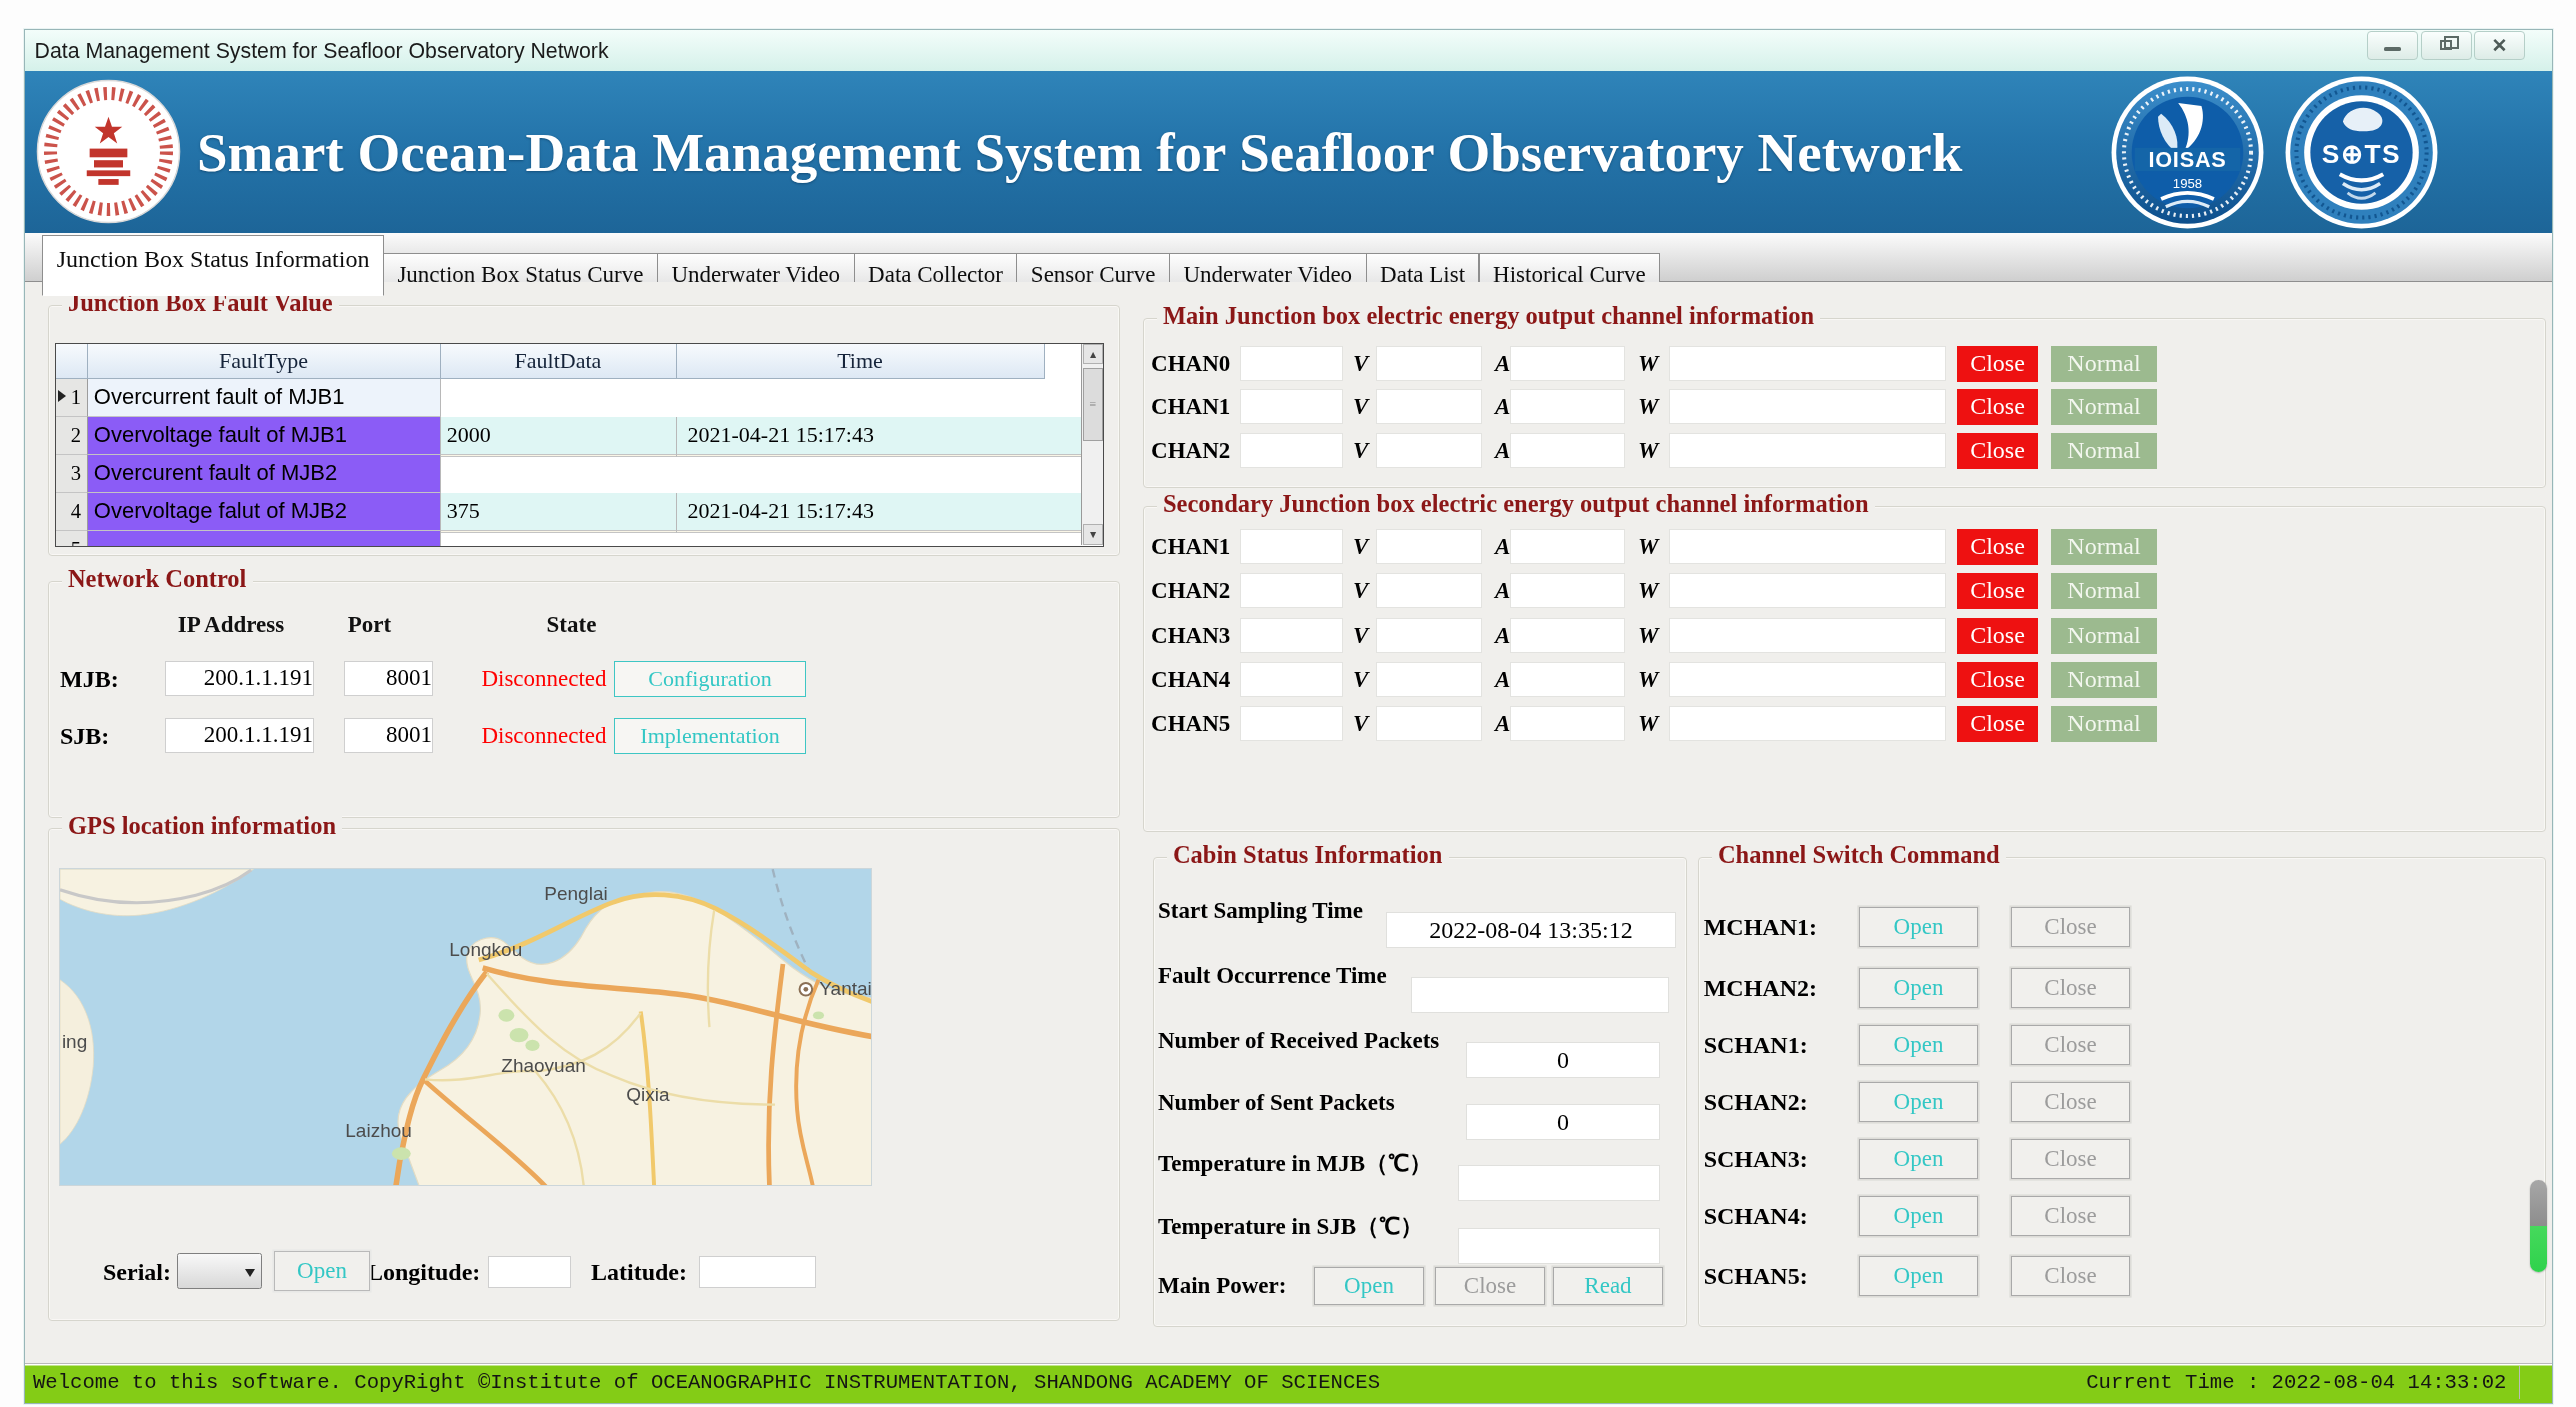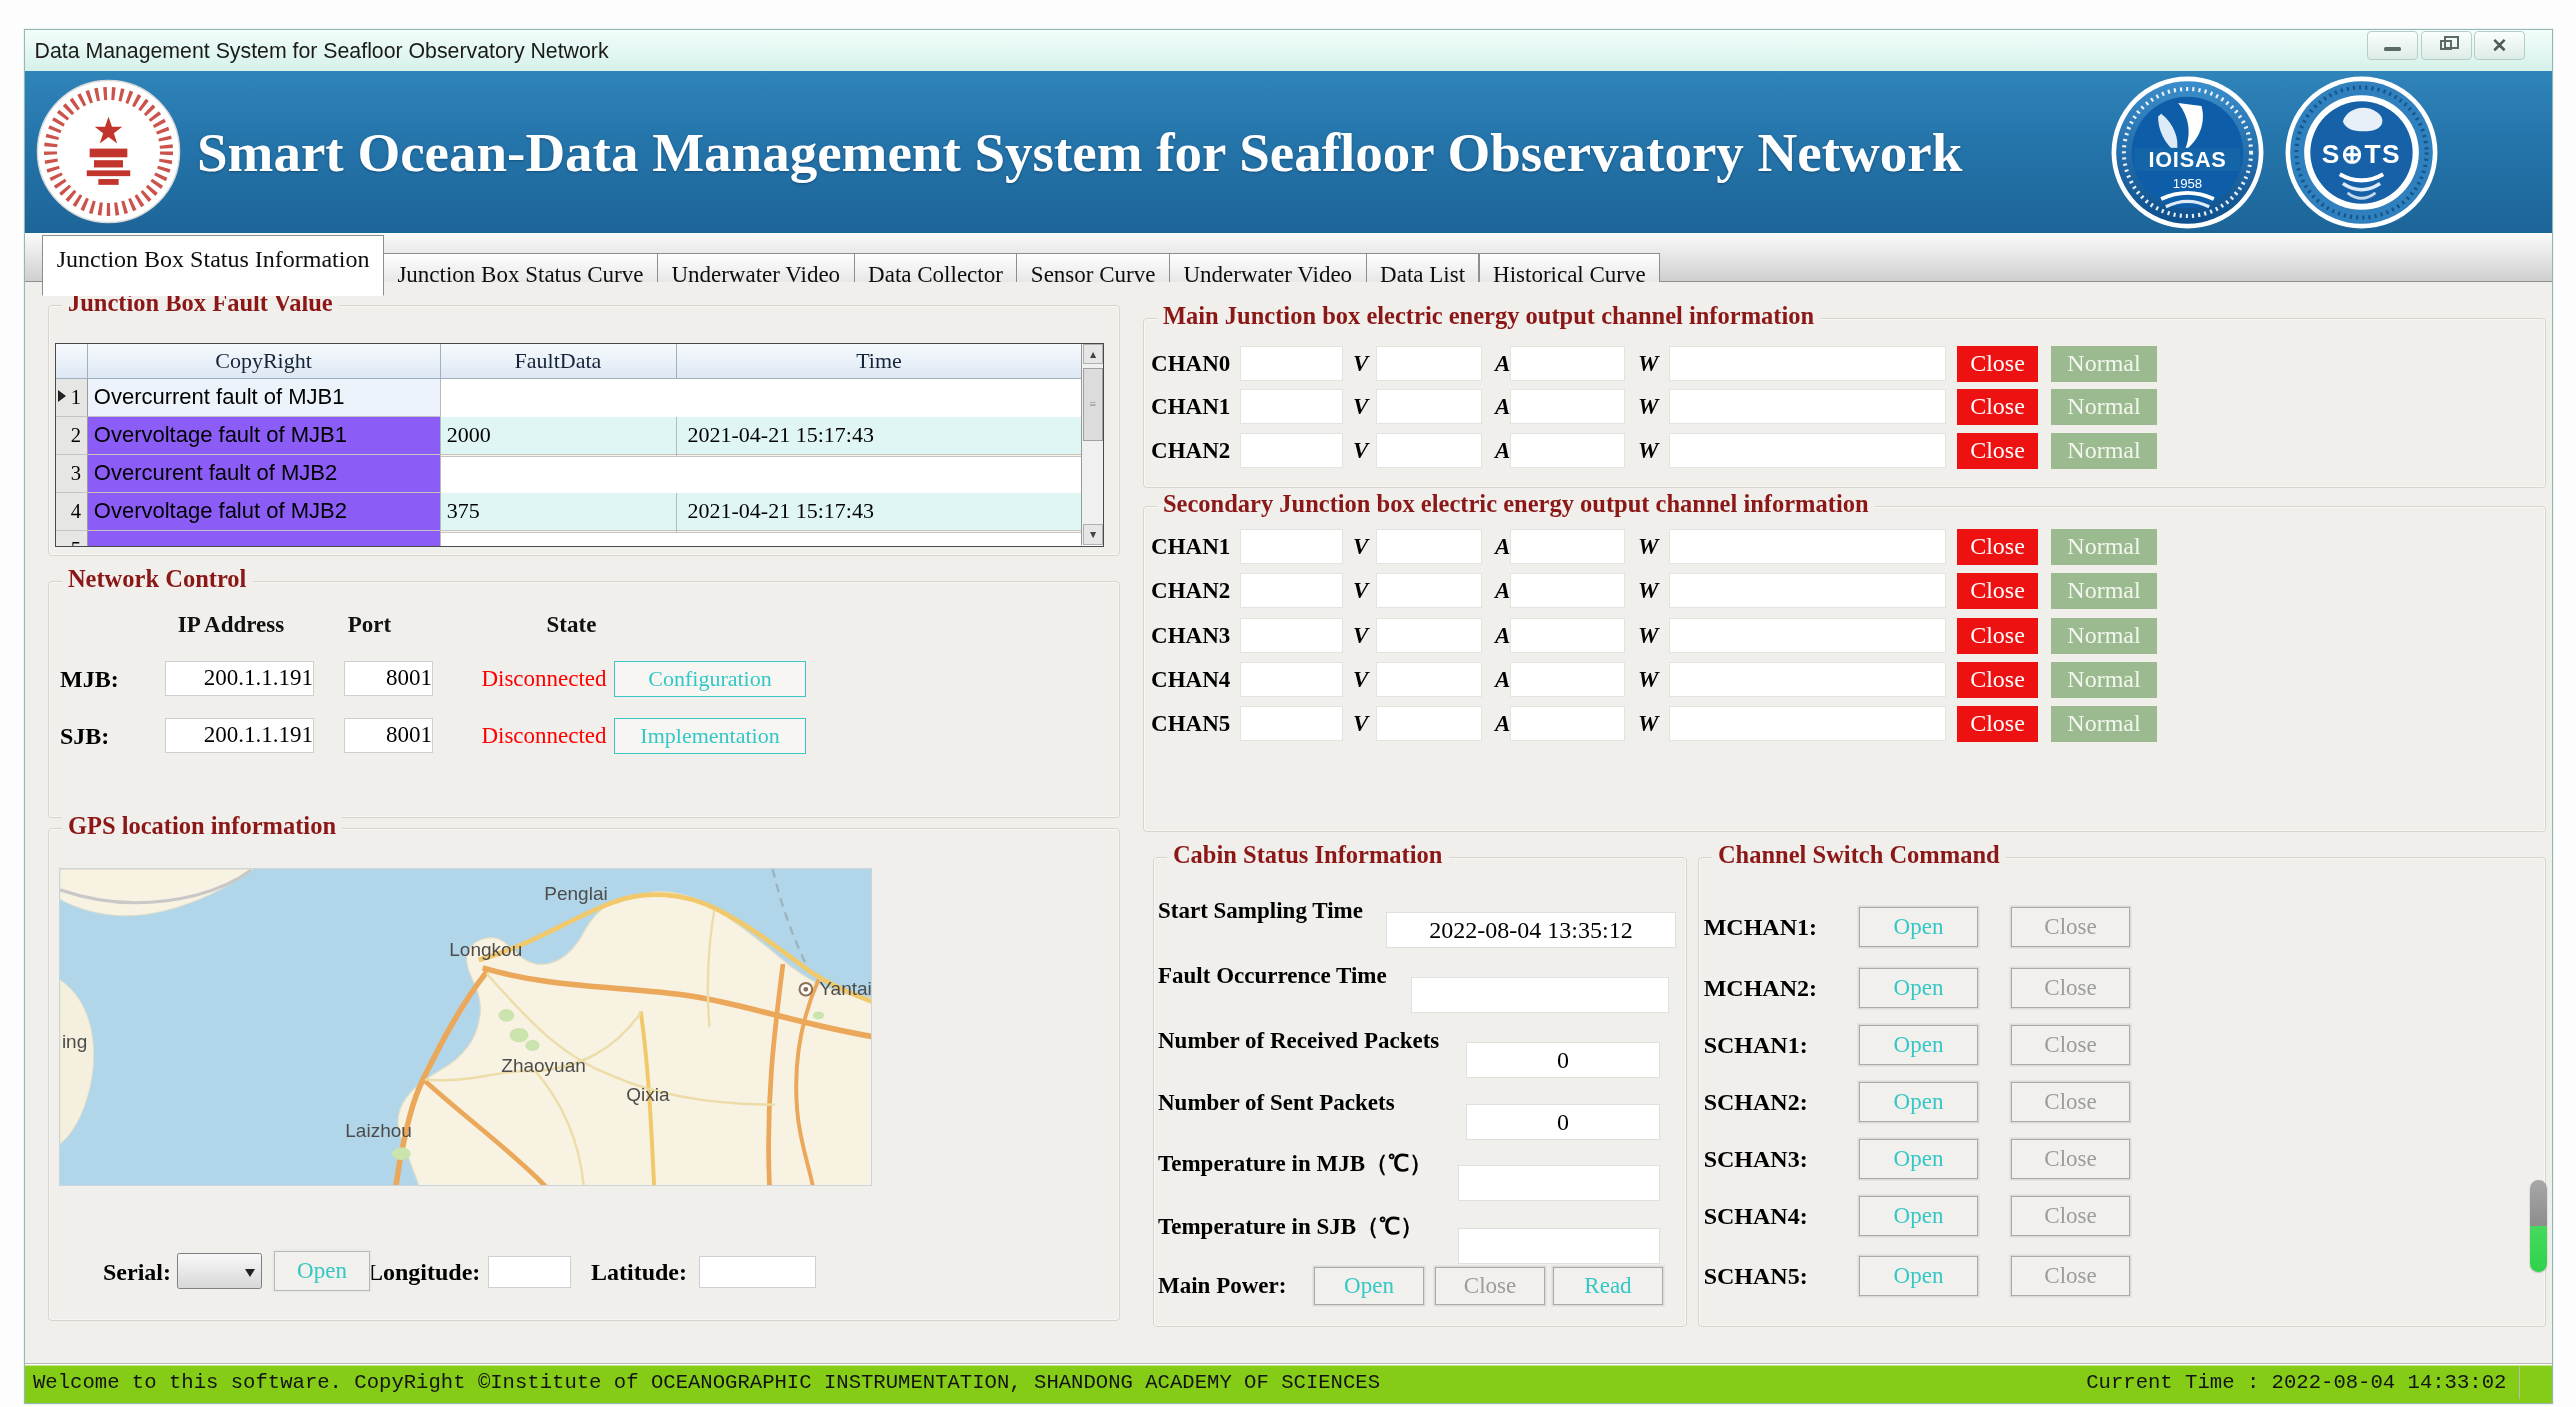--- a/index.html
+++ b/index.html
@@ -226,7 +226,7 @@
       <span class="gtitle">Junction Box Fault Value</span>
       <div class="ftable">
         <div class="fhead fcol-gut b"></div>
-        <div class="fhead fcol-type b">CopyRight</div>
+        <div class="fhead fcol-type b">FaultType</div>
         <div class="fhead fcol-data b">FaultData</div>
         <div class="fhead fcol-time b">Time</div>
 

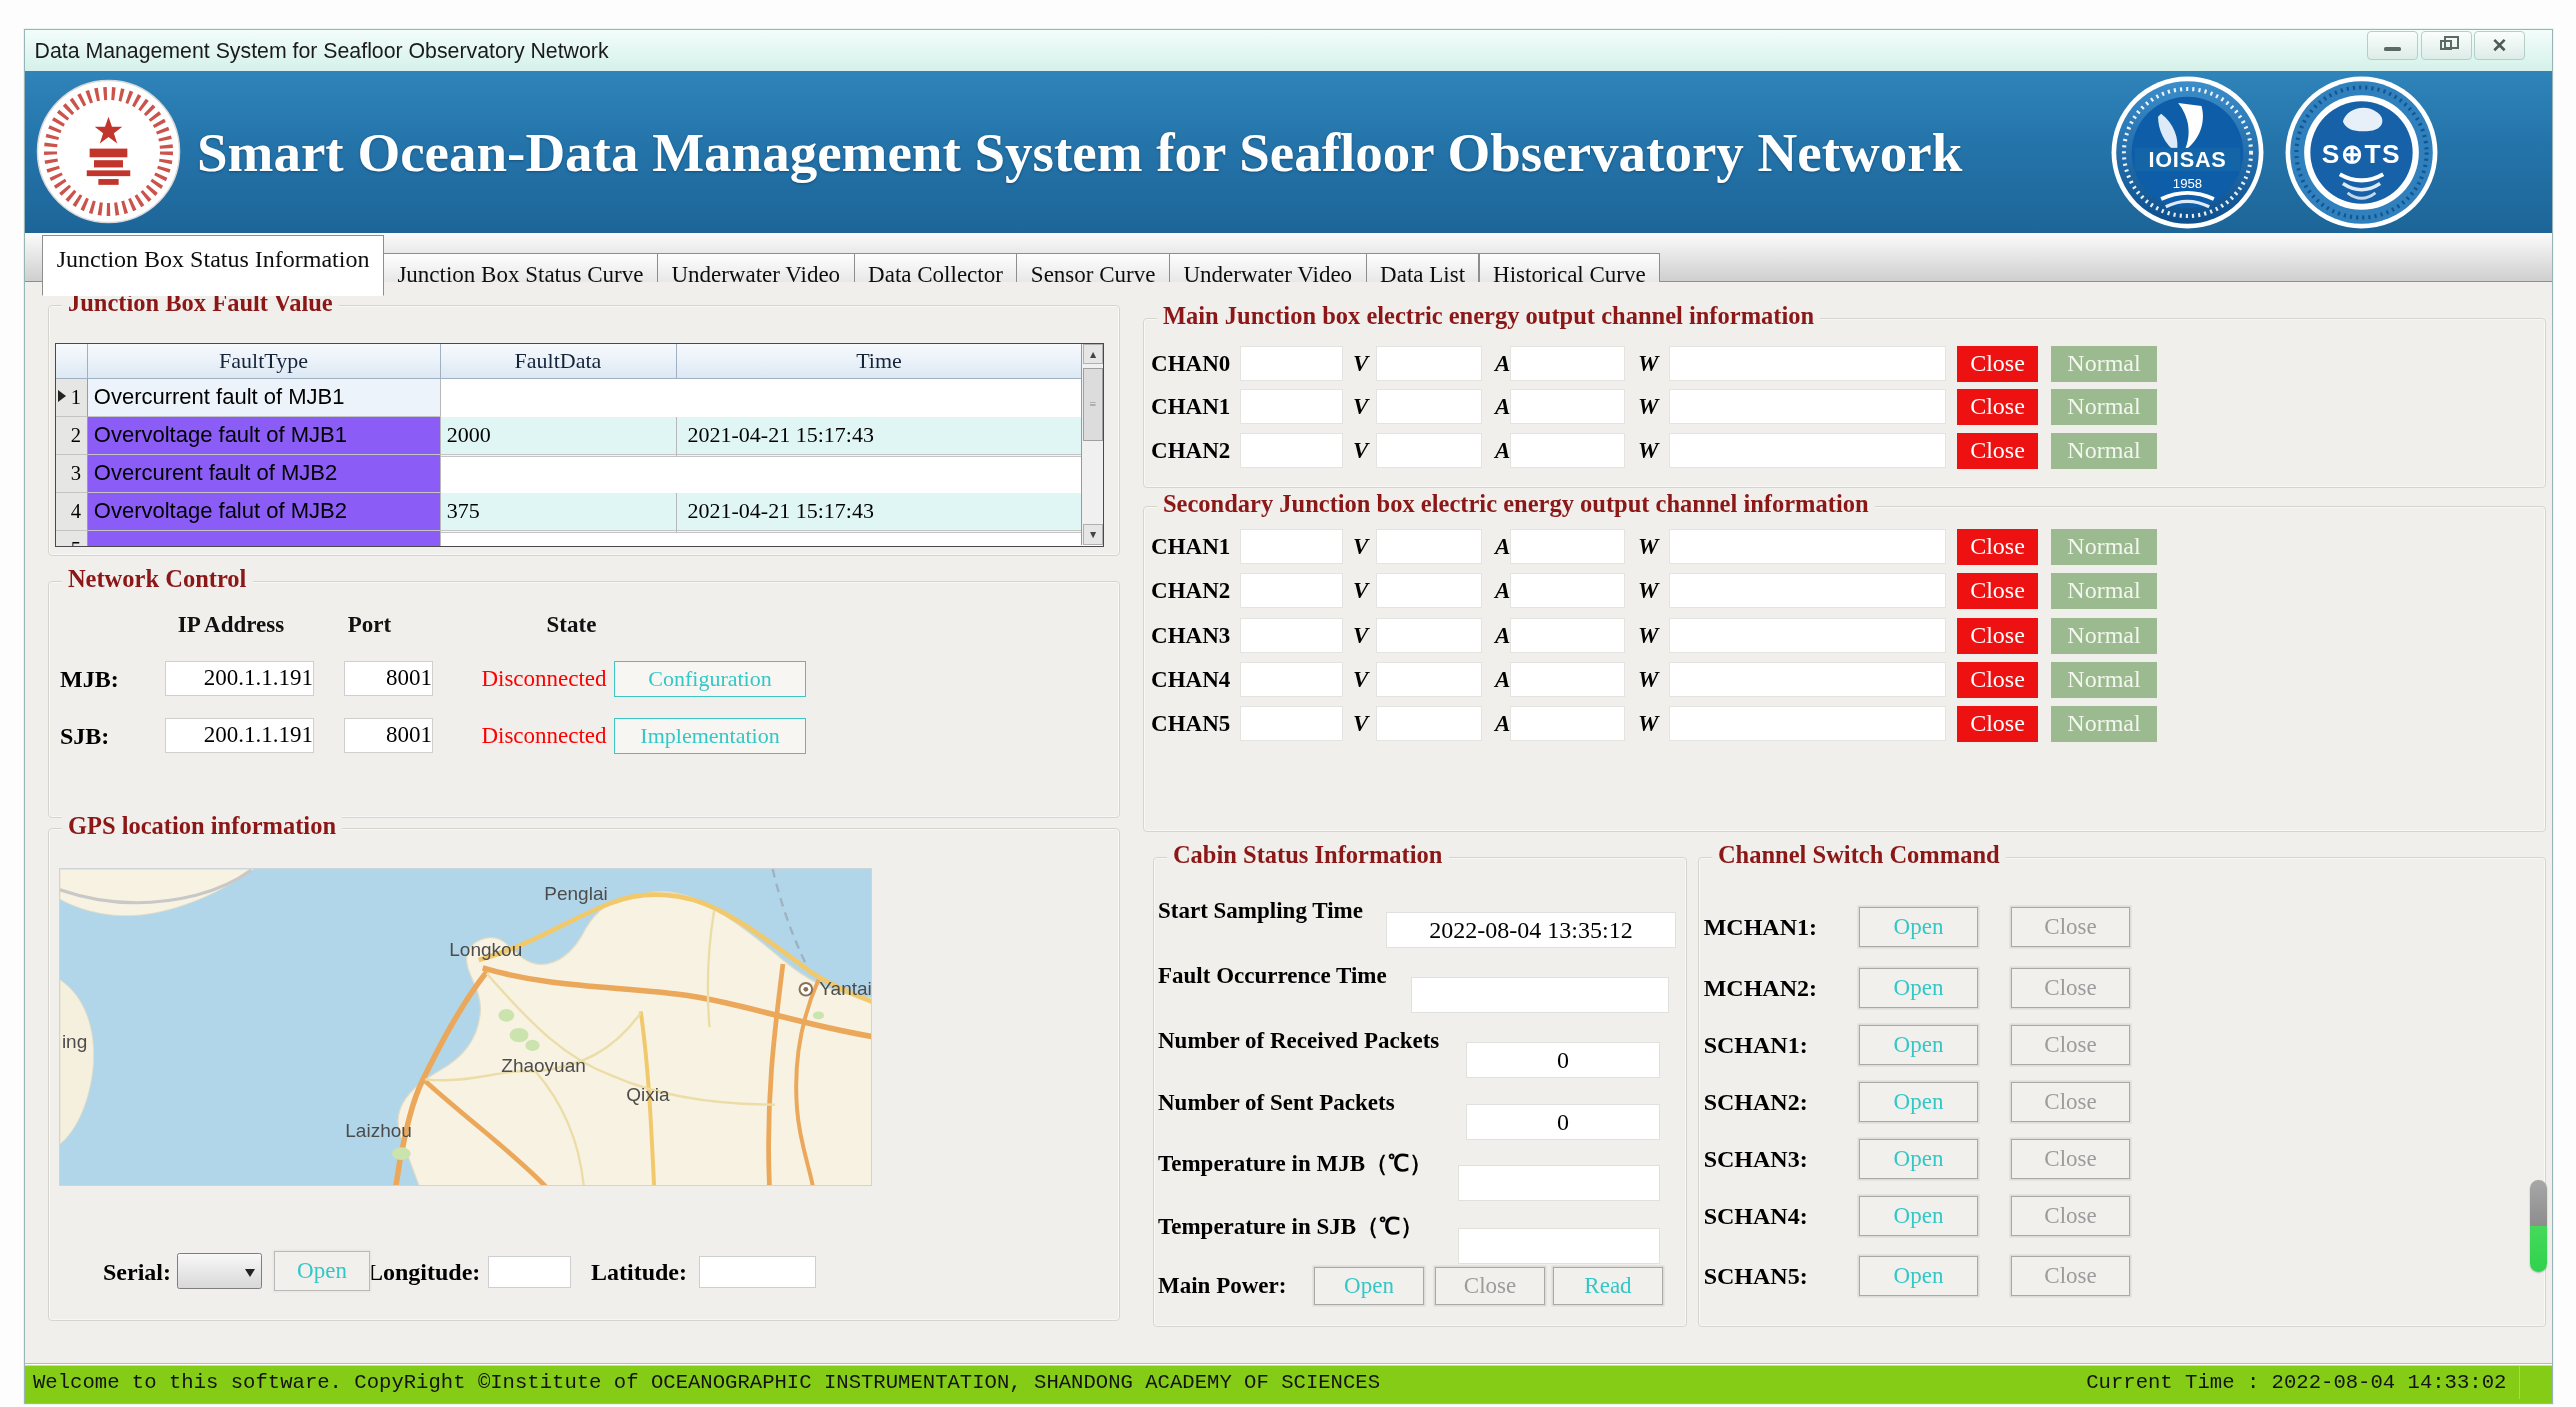--- a/index.html
+++ b/index.html
@@ -56,7 +56,7 @@
   .fhead { position:absolute; left:0; top:0; height:35px; background:linear-gradient(#f7fafd,#dde8f4);
            border-bottom:0.8px solid #9fb0c0; font-size:22px; color:#16243a; text-align:center; line-height:33px; }
   .fcol-gut { left:0; width:32px; } .fcol-type { left:32px; width:353px; }
-  .fcol-data { left:385px; width:236px; } .fcol-time { left:621px; width:406px; }
+  .fcol-data { left:385px; width:236px; } .fcol-time { left:621px; width:368px; }
   .fhead.b { border-right:0.8px solid #9fb0c0; }
   .trow { position:absolute; left:0; width:1028px; height:38px; }
   .tcell { position:absolute; top:0; height:100%; border-right:0.8px solid #b8b8b8; border-bottom:0.8px solid #c4c4c4;

